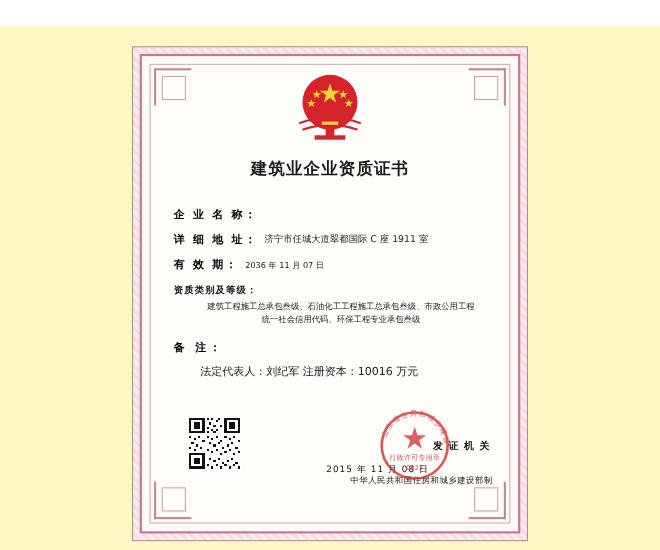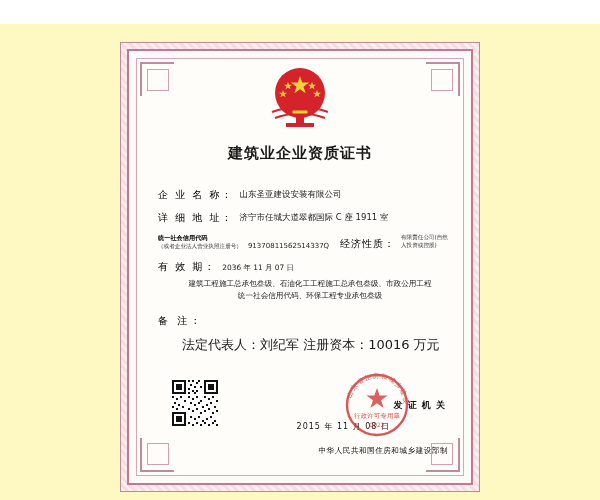--- a/index.html
+++ b/index.html
@@ -74,7 +74,7 @@
   }
   .row{display:flex;align-items:flex-end;margin-bottom:9px;}
   .lbl{
-    font-weight:normal;font-size:10px;color:#000;
+    font-weight:bold;font-size:10px;color:#000;
     letter-spacing:2px;white-space:nowrap;
   }
   .val{

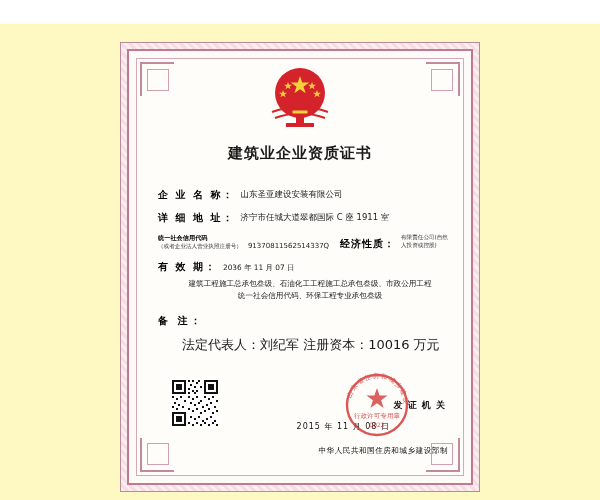--- a/index.html
+++ b/index.html
@@ -184,7 +184,6 @@
 
       <div class="row">
         <span class="lbl">企 业 名 称：</span>
-        <span class="val">山东圣亚建设安装有限公司</span>
       </div>
 
       <div class="row">

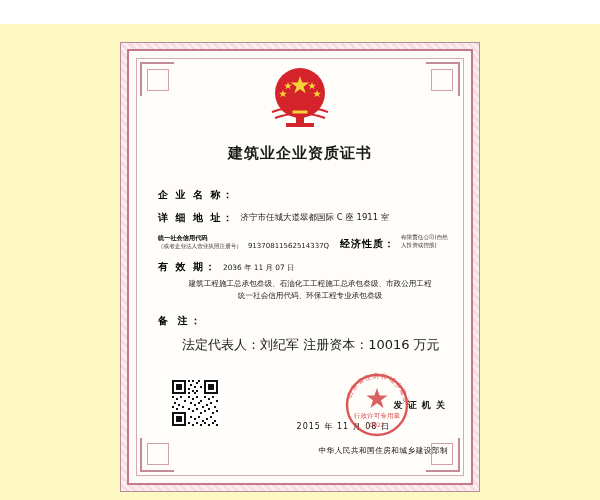--- a/index.html
+++ b/index.html
@@ -191,19 +191,6 @@
         <span class="val">济宁市任城大道翠都国际 C 座 1911 室</span>
       </div>
 
-      <div class="two-col" style="margin-bottom:9px;">
-        <div class="c1">
-          <span class="lbl-stack">
-            <span>统一社会信用代码</span><br>
-            <span class="note-sup">（或者企业法人营业执照注册号）</span>
-          </span>
-          <span class="val val-sm">91370811562514337Q</span>
-        </div>
-        <div class="c2">
-          <span class="lbl" style="letter-spacing:1px;">经济性质：</span>
-          <span class="val" style="font-size:5.6px;color:#333;">有限责任公司(自然人投资或控股)</span>
-        </div>
-      </div>
 
       <div class="two-col" style="margin-bottom:4px;">
         <div class="c2">

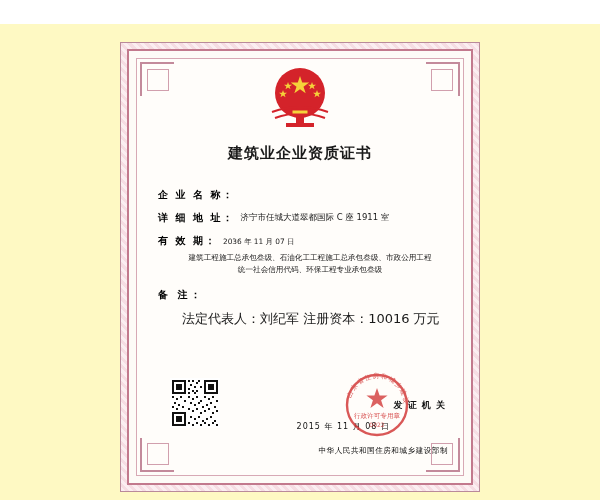--- a/index.html
+++ b/index.html
@@ -199,6 +199,7 @@
         </div>
       </div>
 
+      <div class="qual-head">资质类别及等级：</div>
       <div class="qual-body">
         <div>建筑工程施工总承包叁级、石油化工工程施工总承包叁级、市政公用工程</div>
         <div>统一社会信用代码、环保工程专业承包叁级</div>

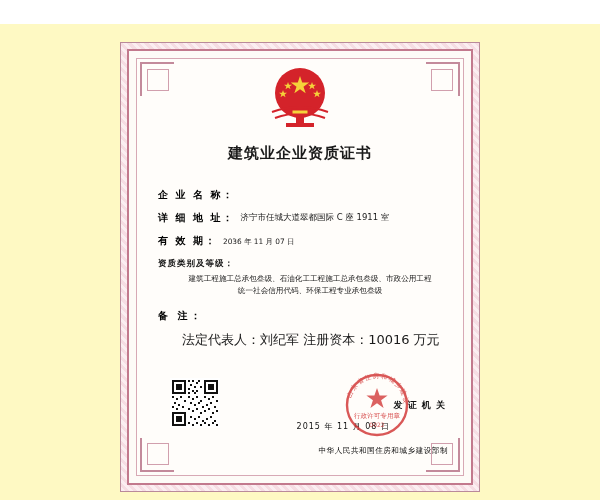--- a/index.html
+++ b/index.html
@@ -104,7 +104,7 @@
   }
   .remark .lbl{letter-spacing:3px;}
   .legal{
-    margin-top:8px;font-size:13px;color:#1a1a1a;padding-left:24px;
+    margin-top:8px;font-size:10px;color:#1a1a1a;padding-left:24px;
   }
 
   

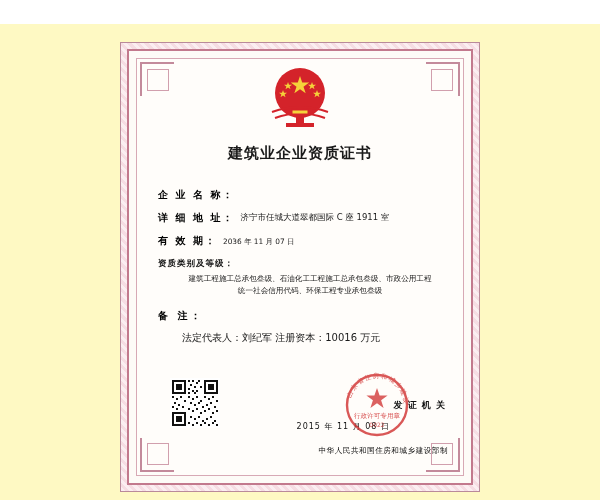--- a/index.html
+++ b/index.html
@@ -123,7 +123,7 @@
     font-size:8px;color:#111;letter-spacing:1px;
   }
   .ministry{
-    position:absolute;right:12px;bottom:18px;
+    position:absolute;right:12px;bottom:32px;
     font-size:7.6px;color:#111;letter-spacing:.5px;
   }
 

